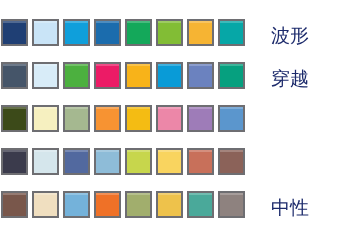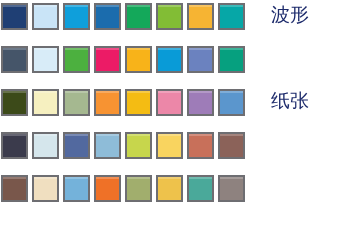--- a/index.html
+++ b/index.html
@@ -25,7 +25,7 @@
   .palette-row {
     display: flex;
     flex-direction: row;
-    align-items: flex-start;
+    align-items: flex-end;
     height: 43px;
     flex: 0 0 43px;
   }

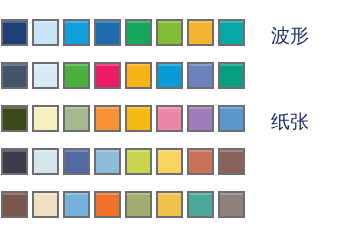--- a/index.html
+++ b/index.html
@@ -91,6 +91,7 @@
         <div class="swatch" style="background: rgb(107, 130, 191);"></div>
         <div class="swatch" style="background: rgb(6, 160, 127);"></div>
       </div>
+      <div class="palette-label">穿越</div>
     </div>
     <div class="palette-row">
       <div class="swatch-strip">

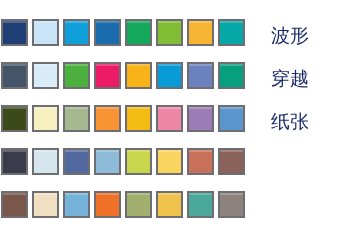--- a/index.html
+++ b/index.html
@@ -104,7 +104,6 @@
         <div class="swatch" style="background: rgb(158, 124, 184);"></div>
         <div class="swatch" style="background: rgb(91, 150, 205);"></div>
       </div>
-      <div class="palette-label">纸张</div>
     </div>
     <div class="palette-row">
       <div class="swatch-strip">

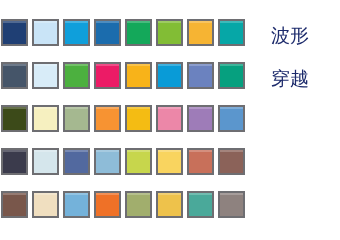--- a/index.html
+++ b/index.html
@@ -128,6 +128,7 @@
         <div class="swatch" style="background: rgb(74, 169, 154);"></div>
         <div class="swatch" style="background: rgb(142, 130, 127);"></div>
       </div>
+      <div class="palette-label">中性</div>
     </div>
   </div>
 

